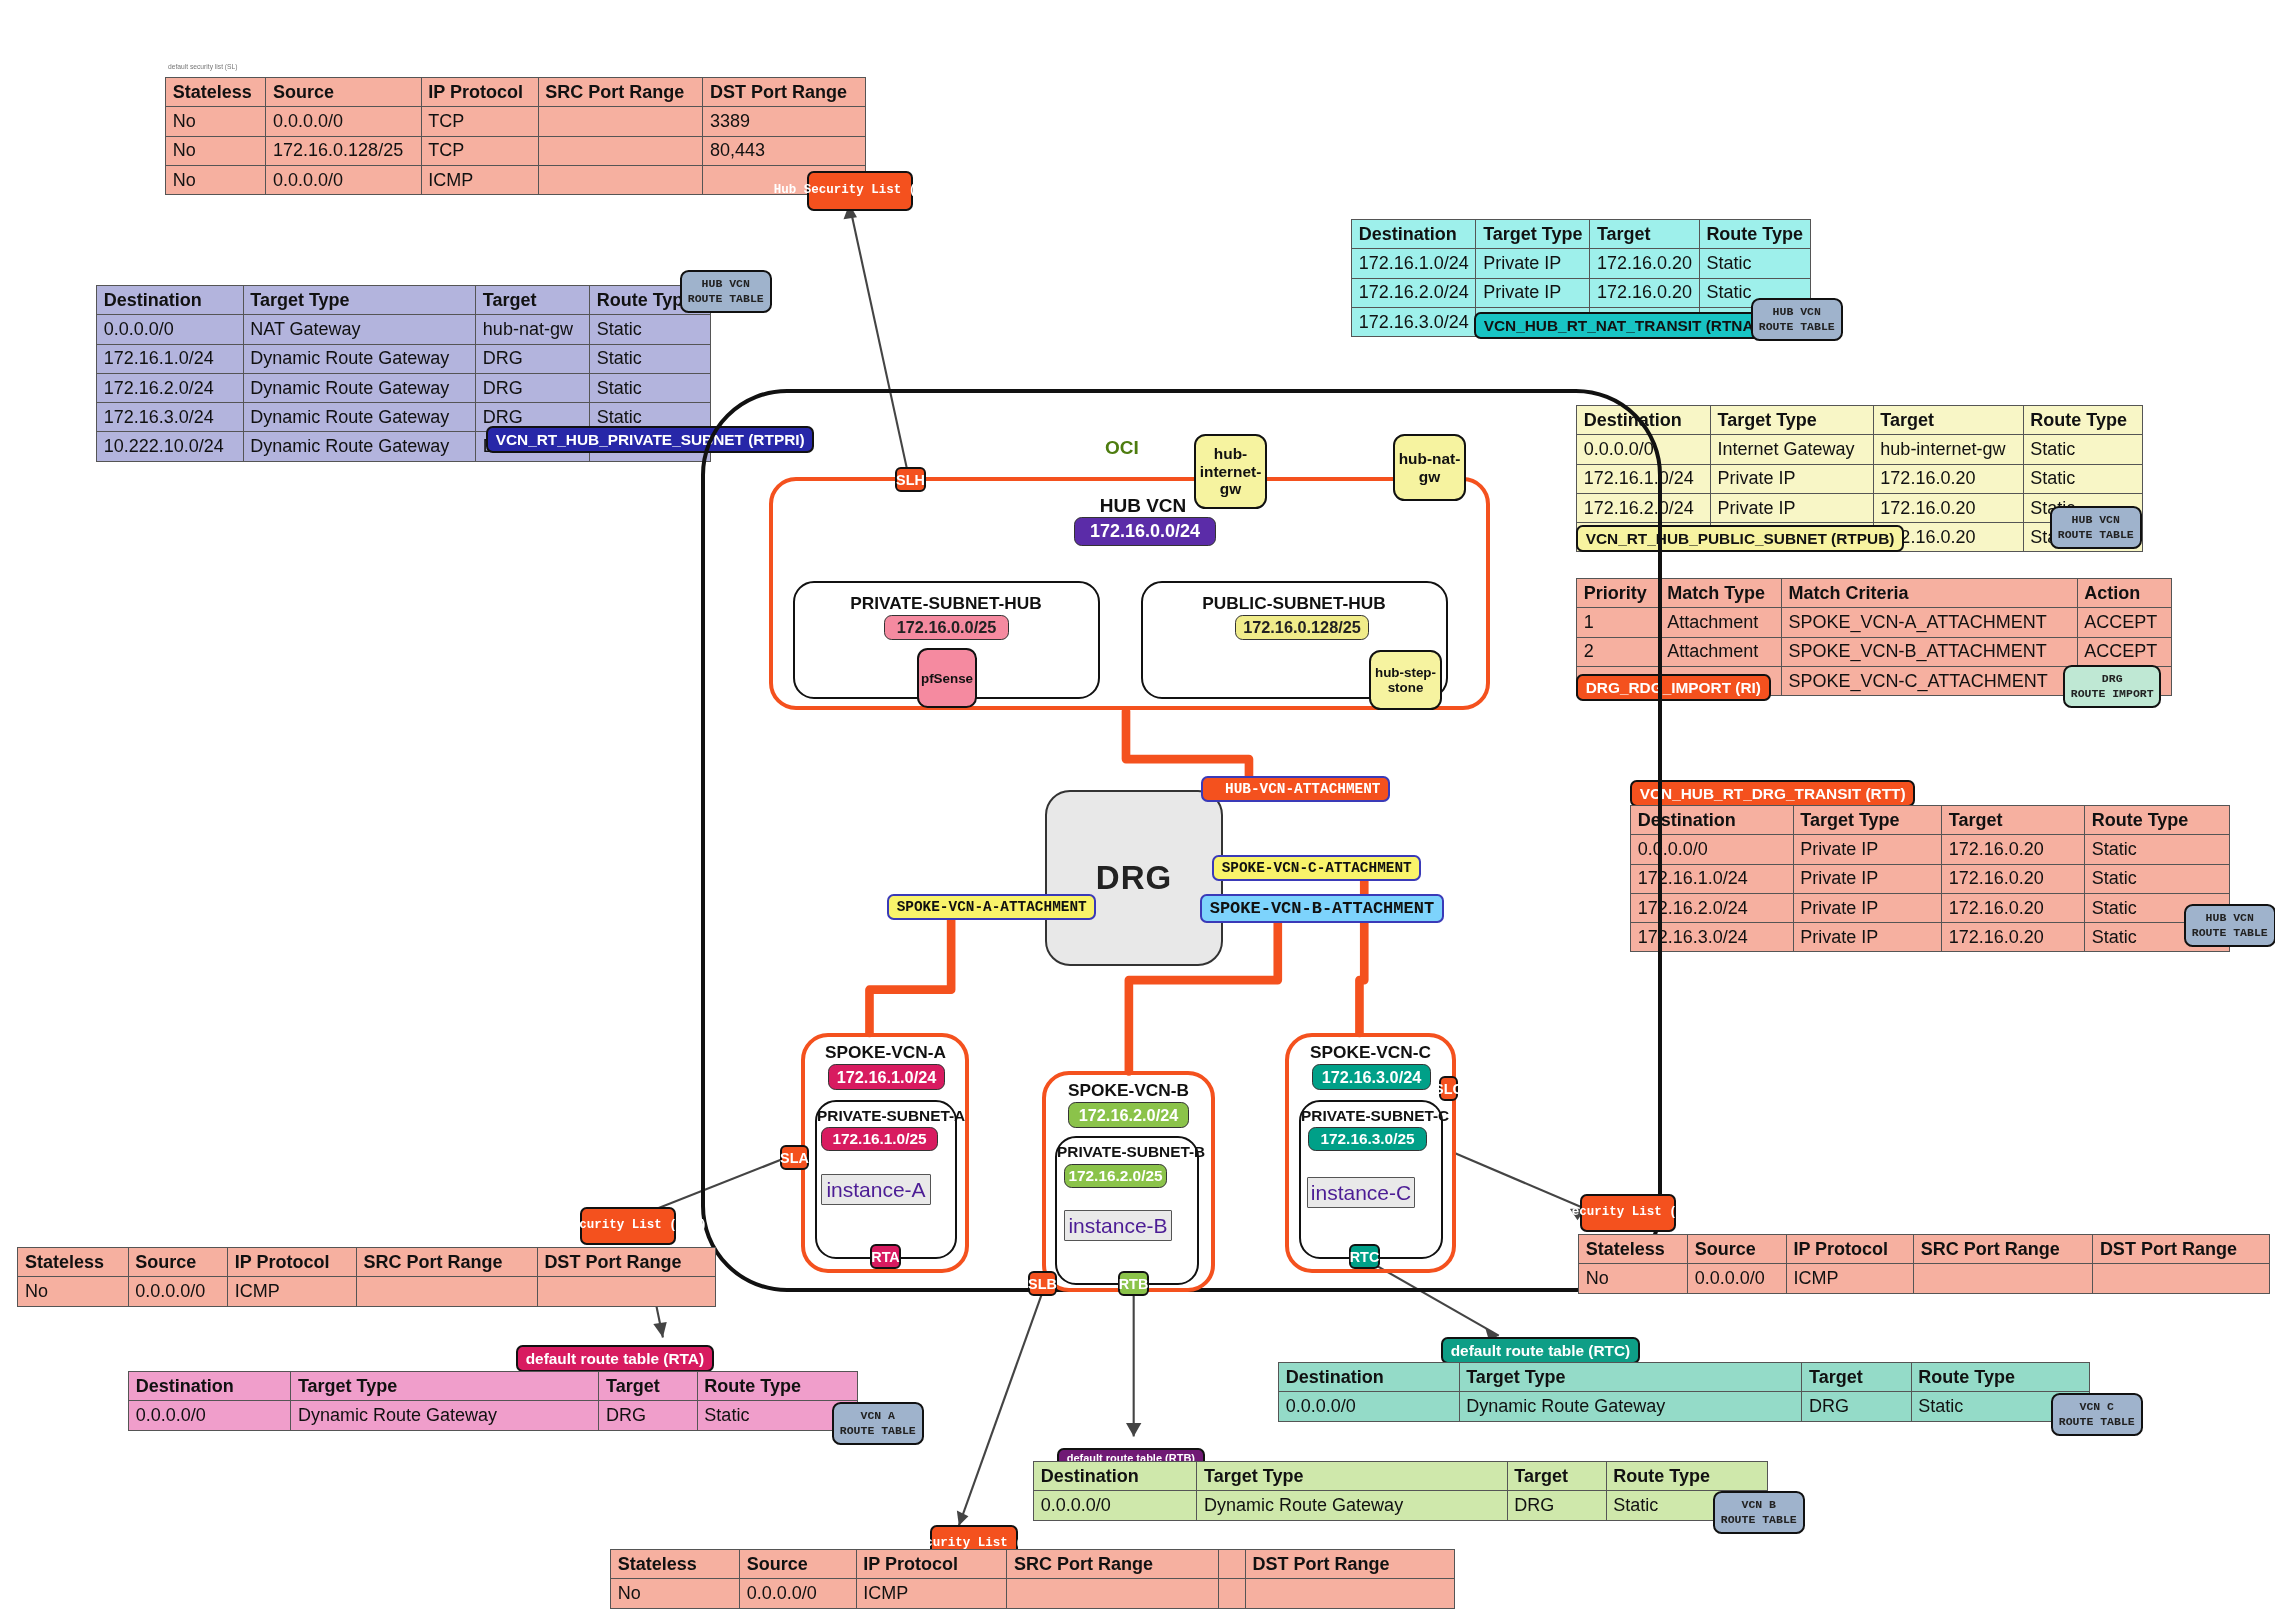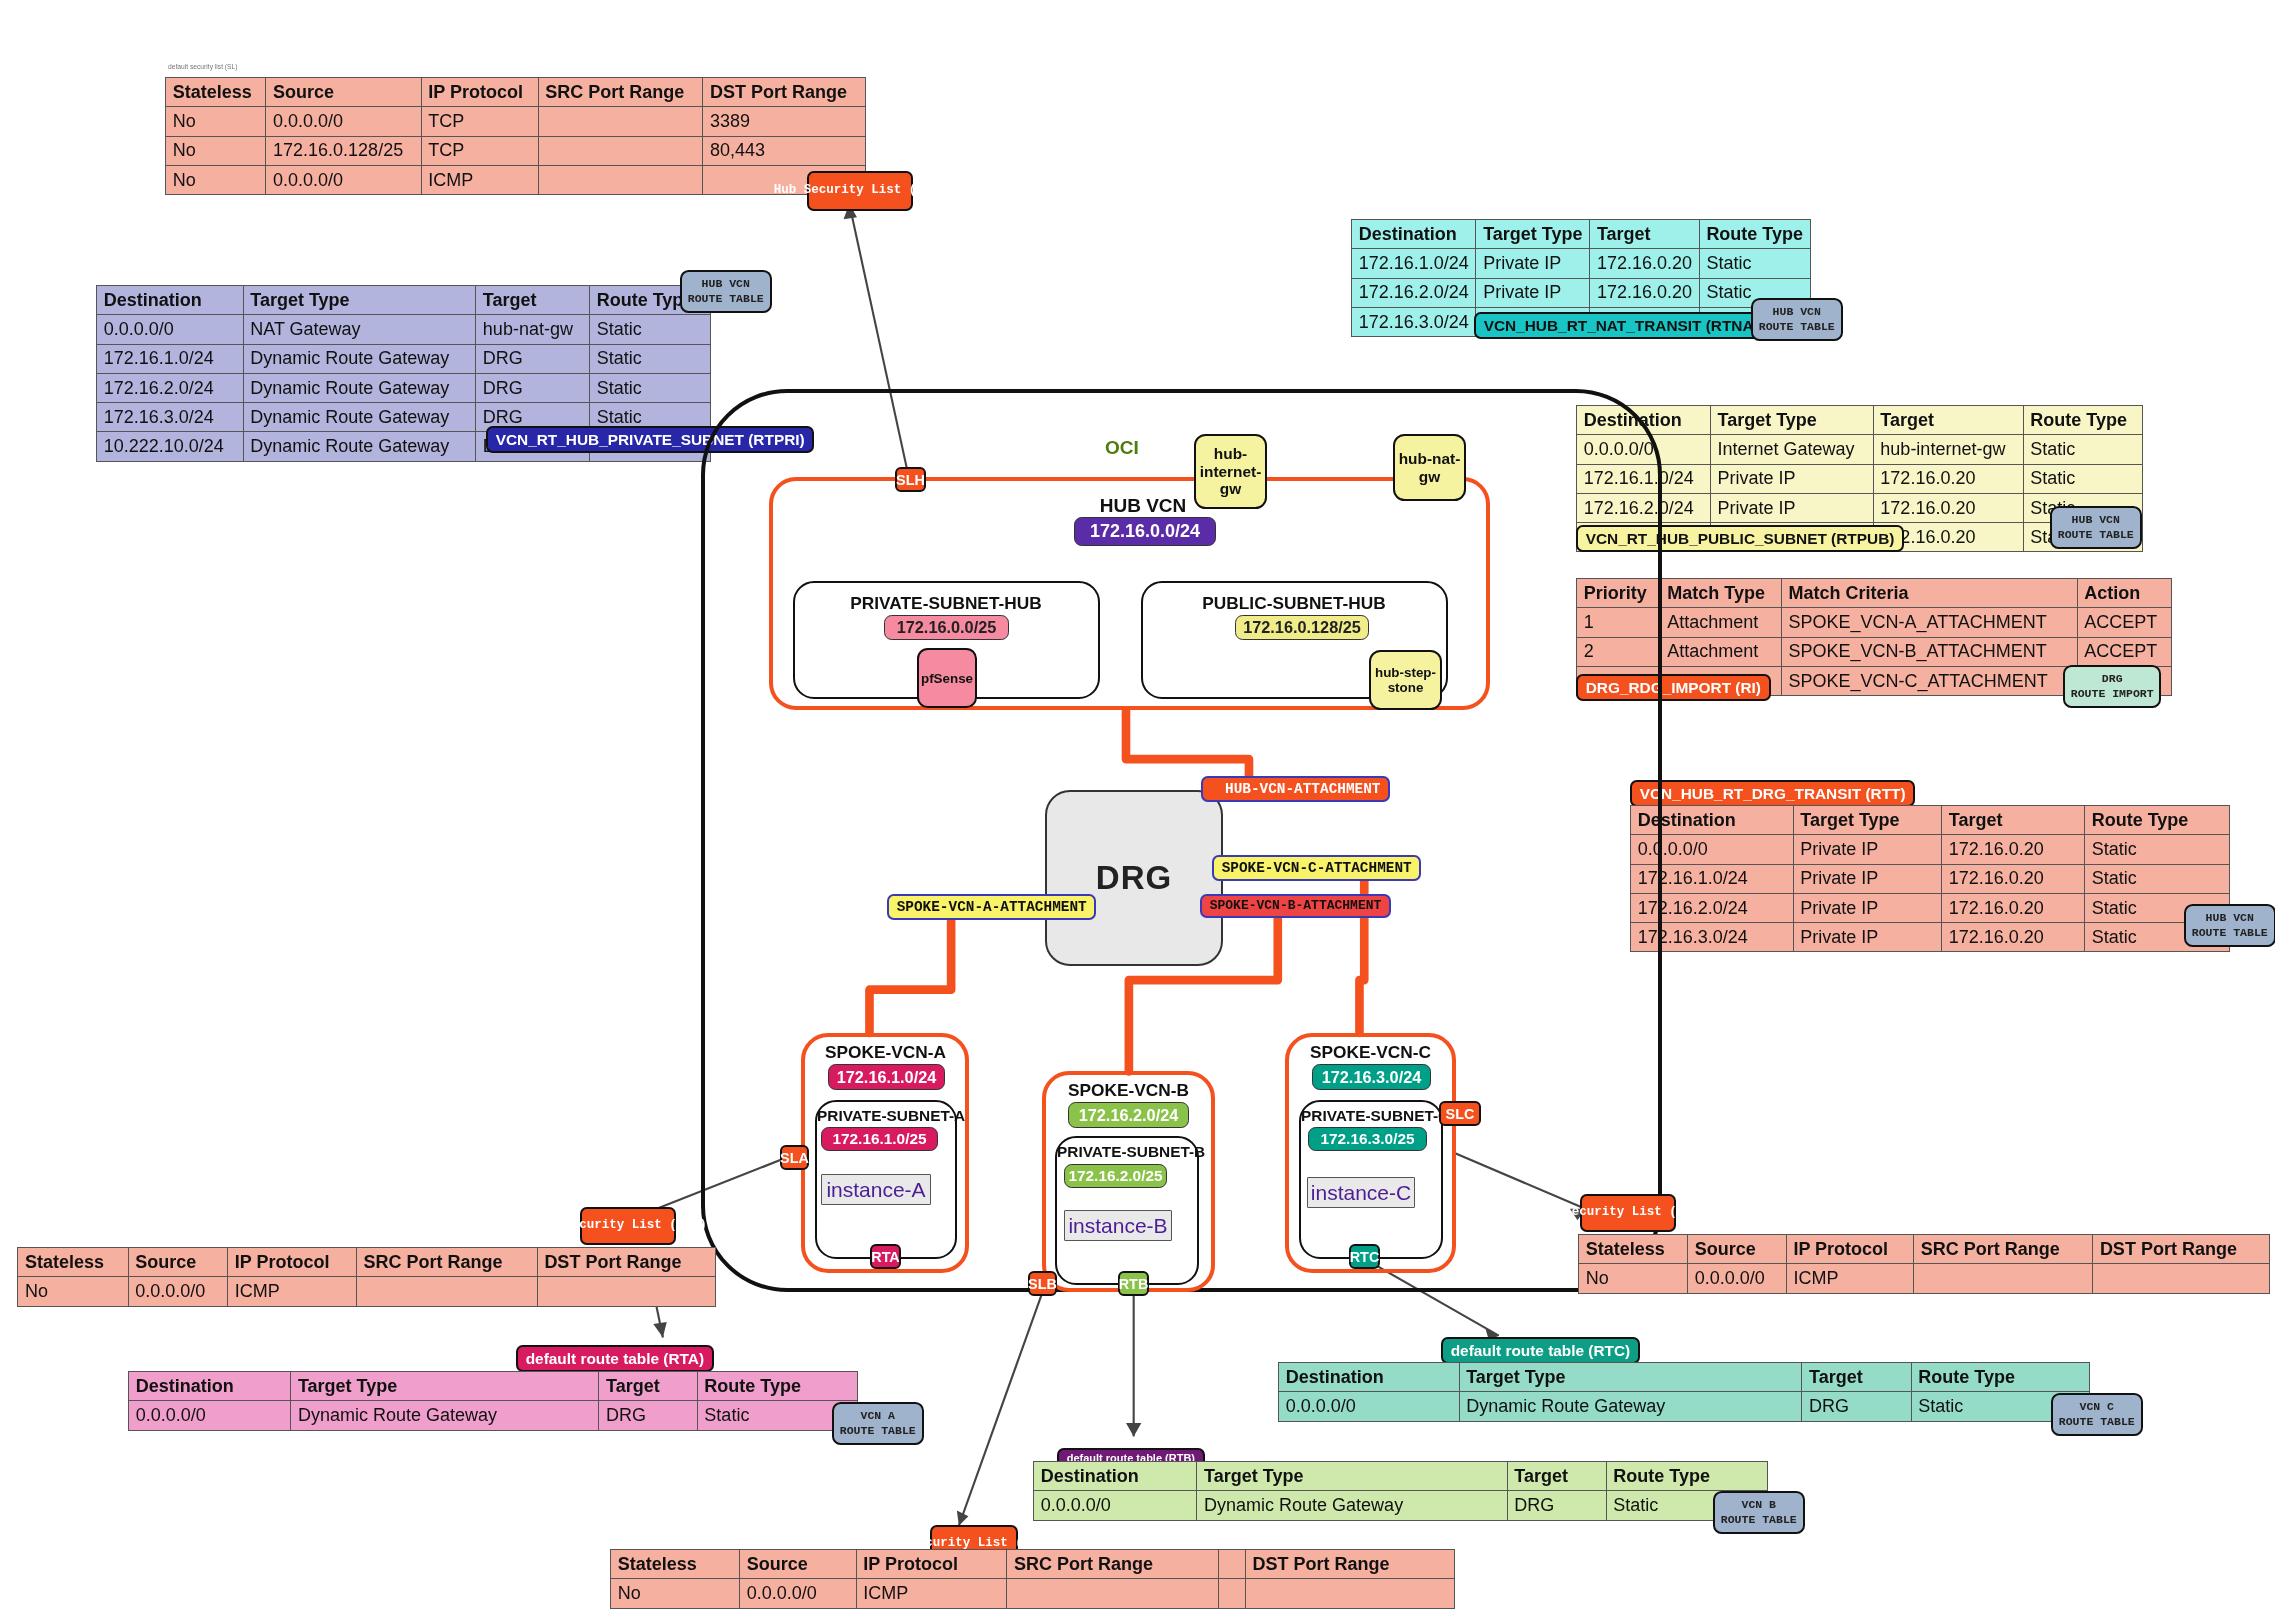--- a/index.html
+++ b/index.html
@@ -469,7 +469,7 @@
   <div class="tag" style="left:1201px; top:776px; background:#f4511e; border-color:#3a3ab8; color:#fff; font-family:'Liberation Mono',monospace; font-size:14.4px;padding-left:22px;">HUB-VCN-ATTACHMENT</div>
   <div class="tag" style="left:1212px; top:855px; background:#f9f36a; border-color:#3a3ab8; color:#111; font-family:'Liberation Mono',monospace; font-size:14.4px;">SPOKE-VCN-C-ATTACHMENT</div>
   <div class="tag" style="left:887px; top:894px; background:#f9f36a; border-color:#3a3ab8; color:#111; font-family:'Liberation Mono',monospace; font-size:14.4px;">SPOKE-VCN-A-ATTACHMENT</div>
-  <div class="tag" style="left:1200px; top:894px; background:#ef4444; border-color:#3a3ab8; color:#111; font-family:'Liberation Mono',monospace; font-size:13px;">SPOKE-VCN-B-ATTACHMENT</div>
+  <div class="tag" style="left:1200px; top:894px; background:#7dd3fc; border-color:#3a3ab8; color:#111; font-family:'Liberation Mono',monospace; font-size:17px;">SPOKE-VCN-B-ATTACHMENT</div>
 
   <div class="box vcn-red" style="left:801px; top:1033px; width:168px; height:240px;"></div>
   <div class="ttl small" style="left:805px; top:1042px; width:161px;">SPOKE-VCN-A</div>

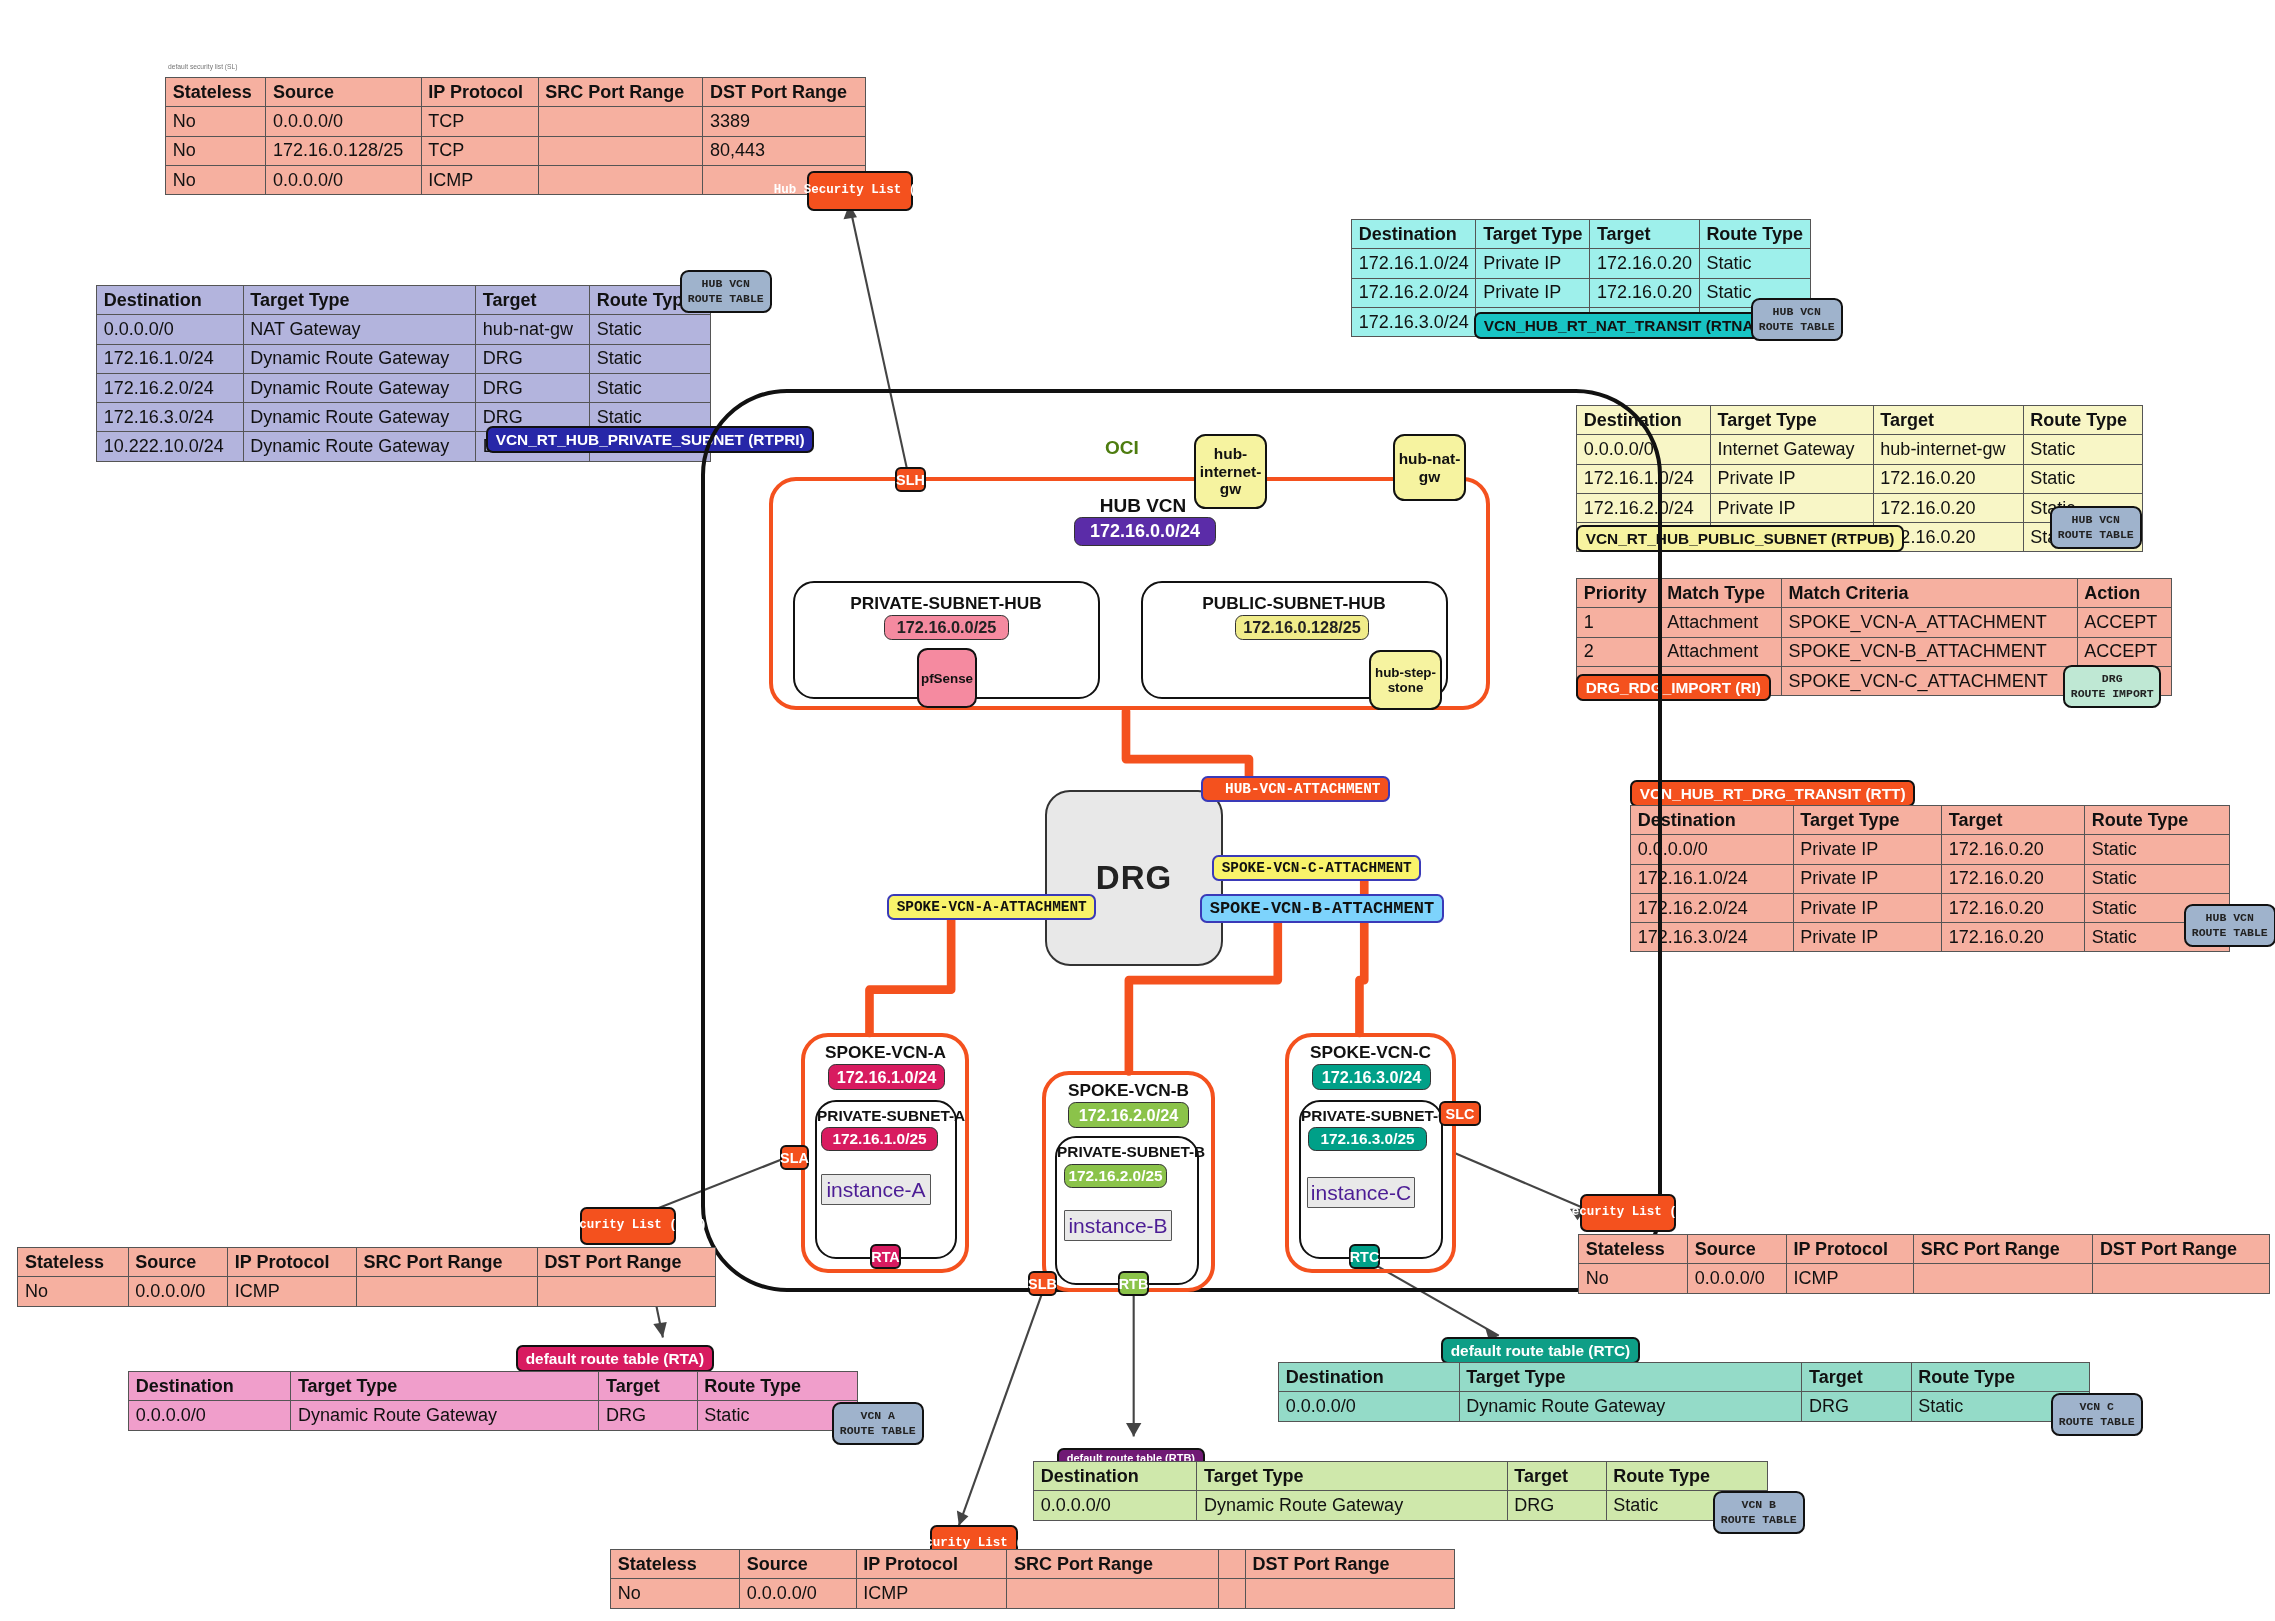--- a/index.html
+++ b/index.html
@@ -498,7 +498,7 @@
   <div class="ttl small" style="left:1301px; top:1107px; width:140px; font-size:15.4px;">PRIVATE-SUBNET-C</div>
   <div class="cidr" style="left:1308px; top:1127px; width:119px; height:24px; background:#00a088; font-size:15.4px;">172.16.3.0/25</div>
   <div class="instance" style="left:1307px; top:1177px; width:108px; height:31px;">instance-C</div>
-  <div class="node" style="left:1439px; top:1101px; width:42px; height:25px; background:#f4511e;">SLC</div>
+  <div class="node" style="left:1439px; top:1076px; width:19px; height:25px; background:#f4511e;">SLC</div>
   <div class="node" style="left:1349px; top:1244px; width:31px; height:25px; background:#00a088;">RTC</div>
 
   <div class="tag mono" style="left:580px; top:1207px; width:96px; height:38px; background:#f4511e; color:#fff;">A Security List (SLA)</div>

